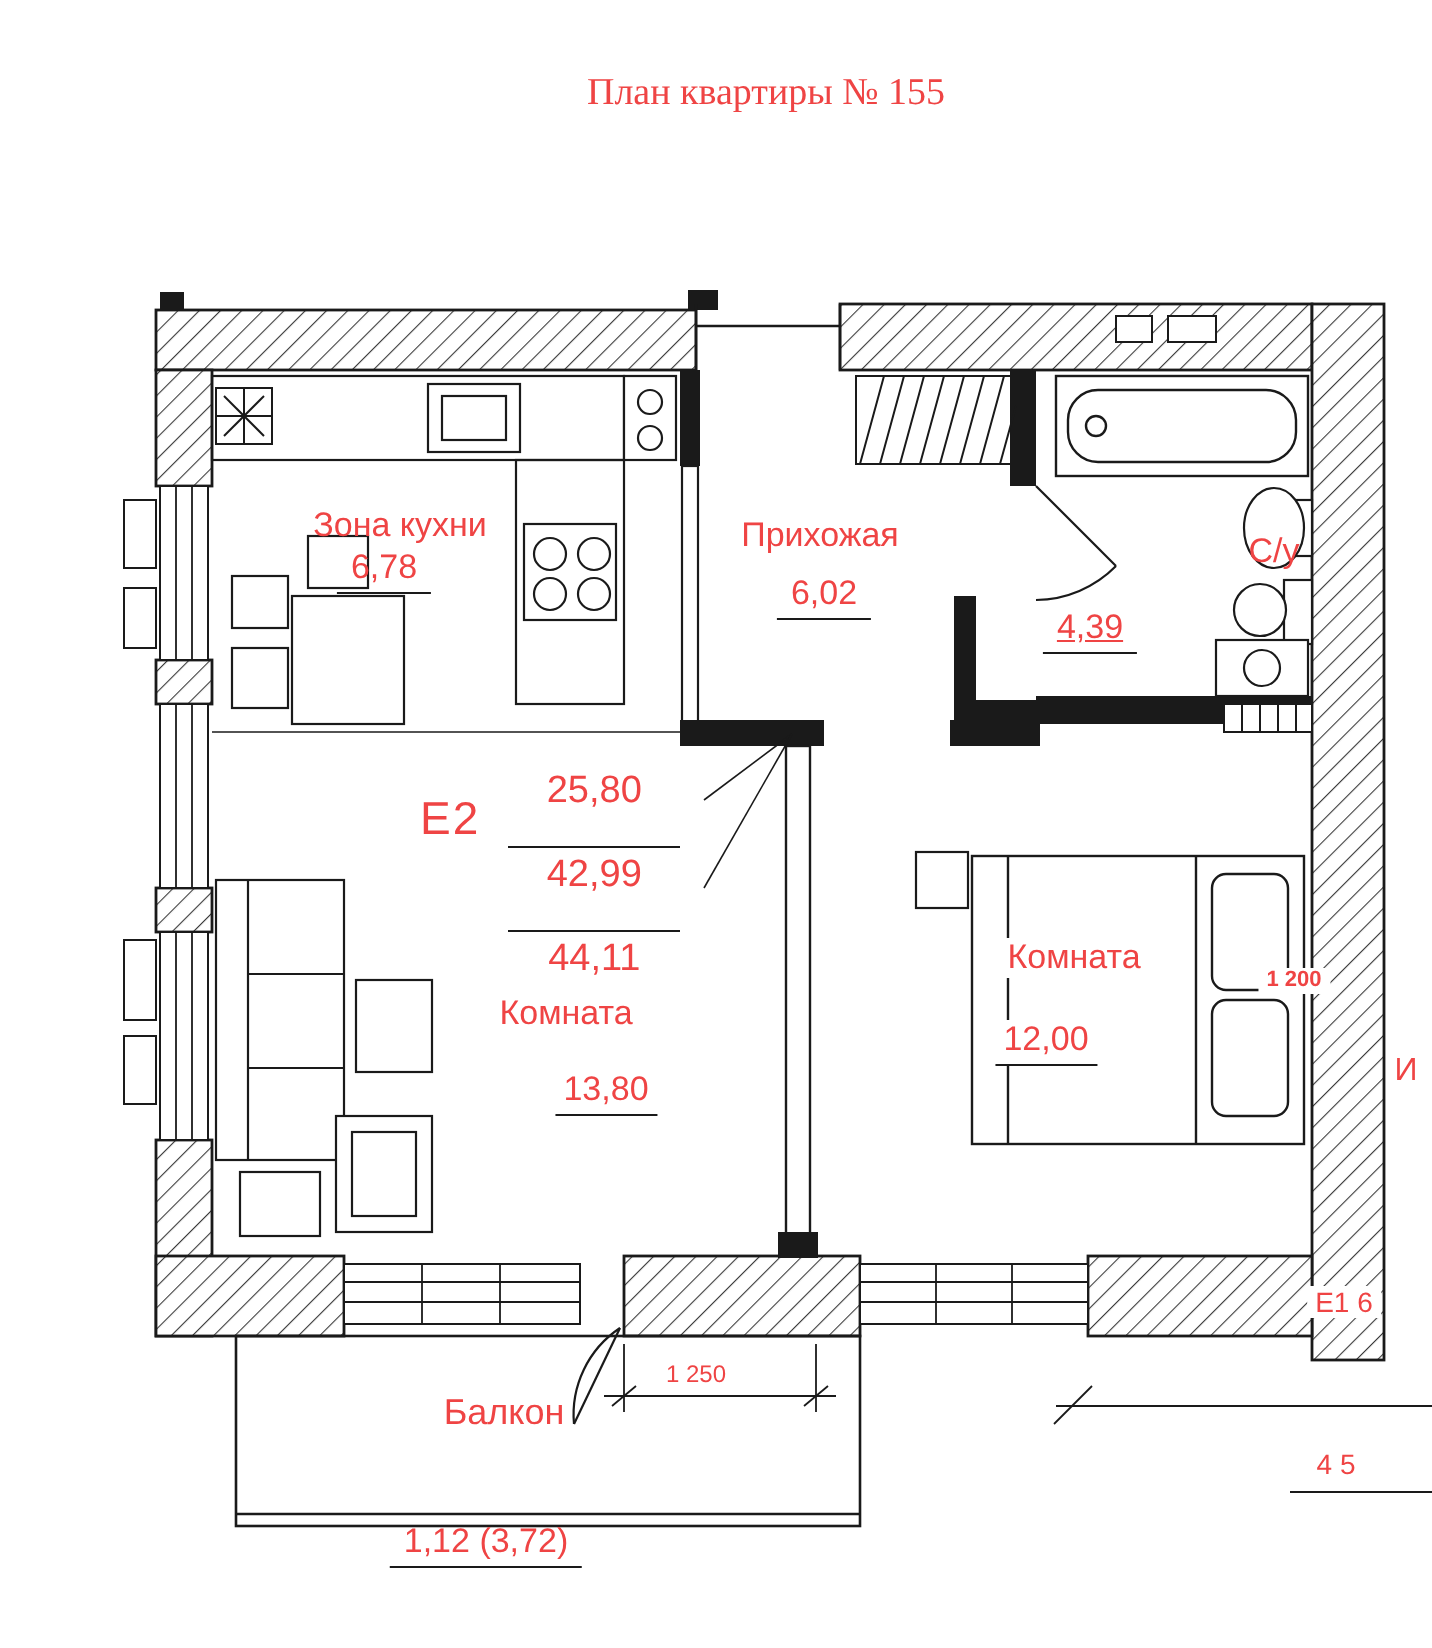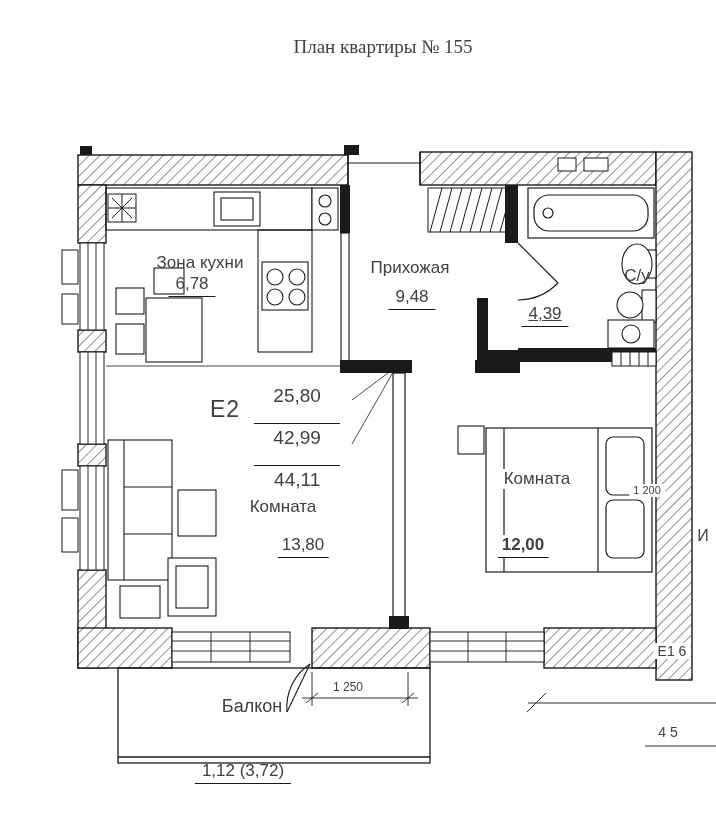--- a/index.html
+++ b/index.html
@@ -6,7 +6,7 @@
   html,body { margin:0; padding:0; background:#ffffff; }
   .page {
     position:relative; width:716px; height:824px; background:#fff;
-    font-family:"Liberation Sans","DejaVu Sans",sans-serif; color:#404040; overflow:hidden;
+    font-family:"Liberation Sans","DejaVu Sans",sans-serif; color:#ef4444; overflow:hidden;
   }
   .title {
     position:absolute; top:36px; left:383px; transform:translateX(-50%);

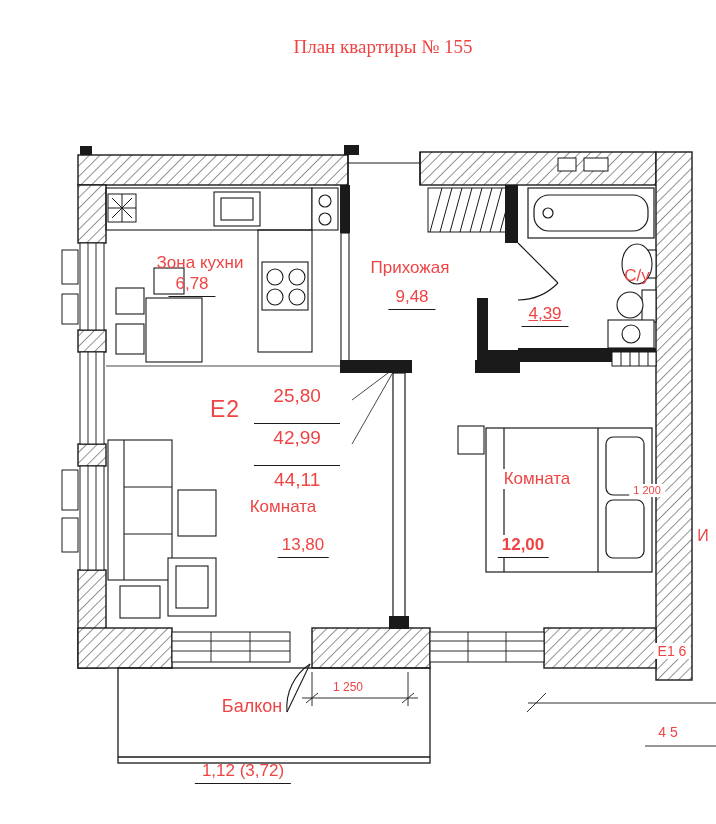--- a/index.html
+++ b/index.html
@@ -256,7 +256,7 @@
   <div class="lbl area" style="left:192px; top:274px;">6,78</div>
 
   <div class="lbl" style="left:410px; top:258px;">Прихожая</div>
-  <div class="lbl area" style="left:412px; top:287px;">9,48</div>
+  <div class="lbl area" style="left:412px; top:287px;">6,02</div>
 
   <div class="lbl" style="left:597px; top:266px;margin-left:40px;">С/у</div>
   <div class="lbl area" style="left:545px; top:304px;text-decoration:underline;">4,39</div>

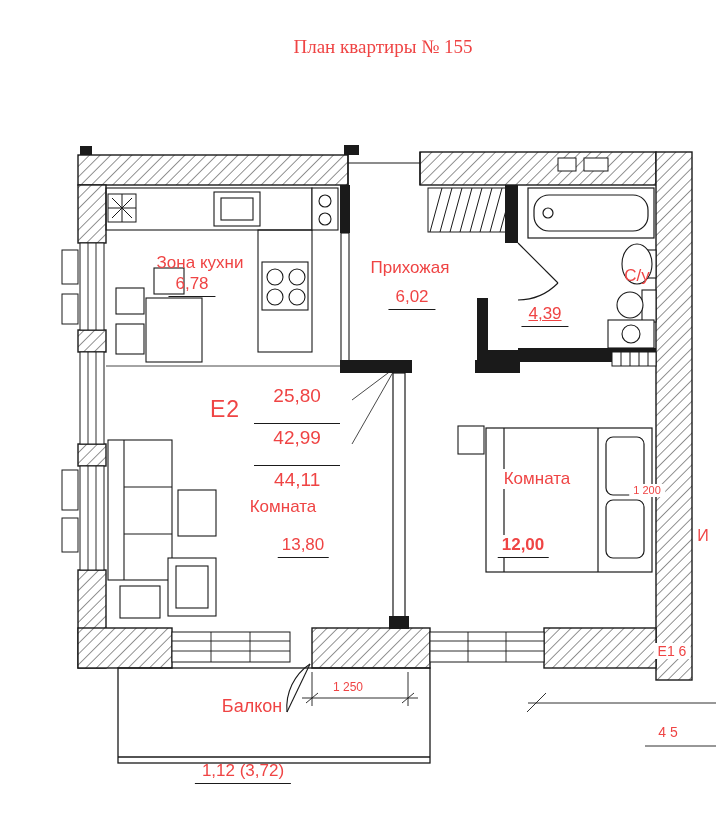--- a/index.html
+++ b/index.html
@@ -280,7 +280,7 @@
   </div>
 
   <div class="lbl dim" style="left:348px; top:681px;">1 250</div>
-  <div class="lbl dim bg" style="left:647px; top:484px; font-size:11px;">1 200</div>
+  <div class="lbl dim bg" style="left:647px; top:484px; font-size:11px;font-weight:bold;">1 200</div>
   <div class="lbl" style="left:703px; top:527px; font-size:16px;">И</div>
   <div class="lbl small bg" style="left:672px; top:643px;">Е1 6</div>
   <div class="lbl small" style="left:668px; top:724px;">4  5</div>

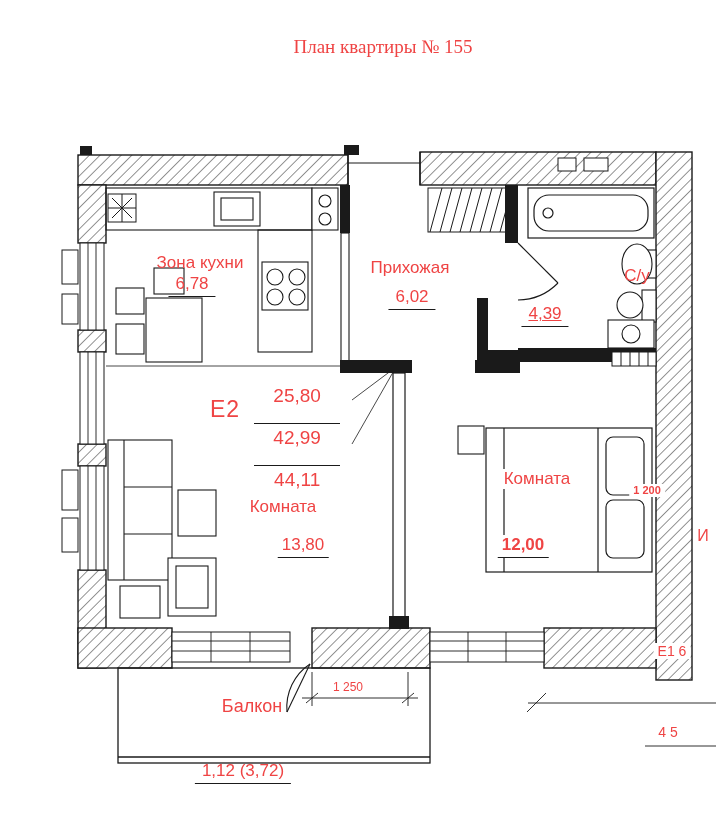--- a/index.html
+++ b/index.html
@@ -265,7 +265,7 @@
   <div class="lbl area bg" style="left:267px; top:535px;margin-left:36px;">13,80</div>
 
   <div class="lbl bg" style="left:537px; top:469px;">Комната</div>
-  <div class="lbl area bg" style="left:523px; top:535px;font-weight:bold;">12,00</div>
+  <div class="lbl area bg" style="left:523px; top:510px;">12,00</div>
 
   <div class="lbl" style="left:252px; top:696px; font-size:18px;text-align:right;">Балкон</div>
   <div class="lbl area" style="left:243px; top:729px;margin-top:32px;">1,12 (3,72)</div>

